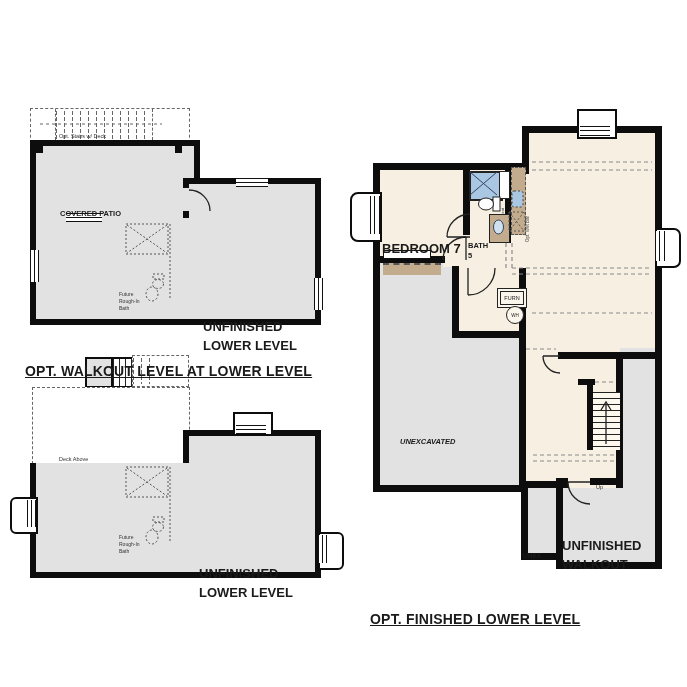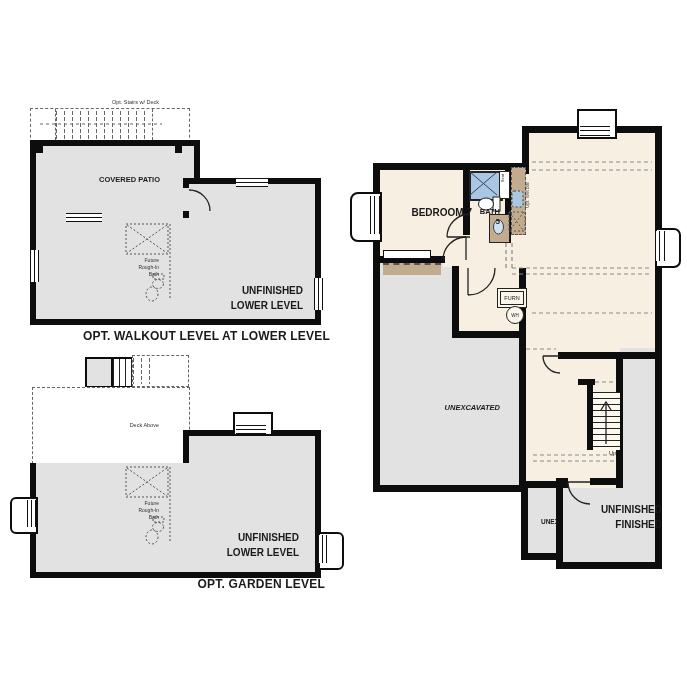--- a/index.html
+++ b/index.html
@@ -11,7 +11,7 @@
   .gray{background:#e2e2e2;}
   .cream{background:#f7f0e2;}
   .tan{background:#c3ab8d;}
-  .lbl{position:absolute;text-align:right;font-weight:bold;color:#1a1a1a;white-space:nowrap;}
+  .lbl{position:absolute;text-align:left;font-weight:bold;color:#1a1a1a;white-space:nowrap;margin-top:34px;}
   .lbl.small{font-weight:normal;color:#333;}
   .t11{font-size:12px;letter-spacing:.2px;}
   .t9{font-size:10px;line-height:1.45;}

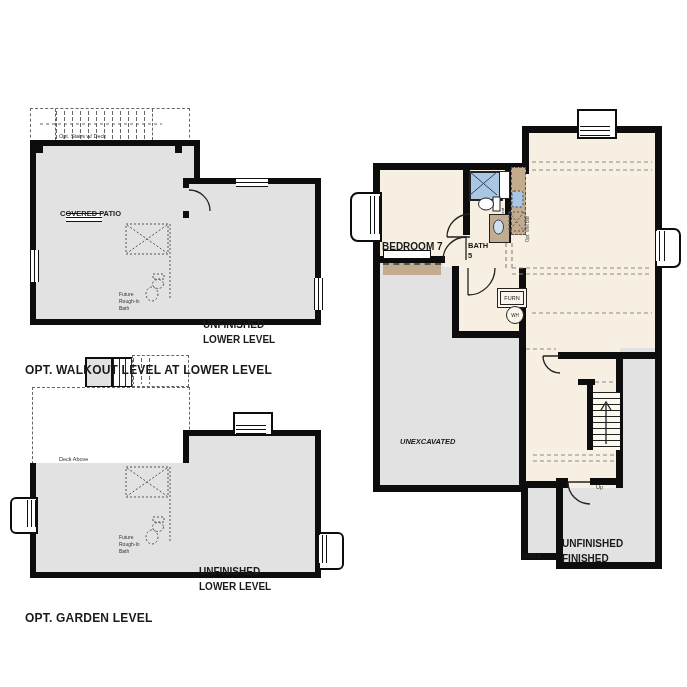--- a/index.html
+++ b/index.html
@@ -14,7 +14,7 @@
   .lbl{position:absolute;text-align:left;font-weight:bold;color:#1a1a1a;white-space:nowrap;margin-top:34px;}
   .lbl.small{font-weight:normal;color:#333;}
   .t11{font-size:12px;letter-spacing:.2px;}
-  .t9{font-size:10px;line-height:1.45;}
+  .t9{font-size:13px;line-height:1.45;}
   .t75{font-size:7.5px;}
   .t65{font-size:6.5px;}
   .t55{font-size:5.5px;}

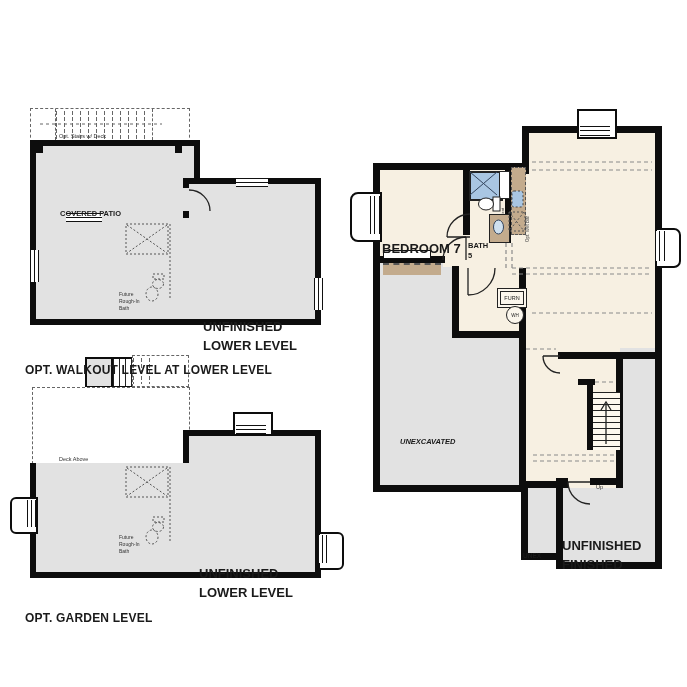--- a/index.html
+++ b/index.html
@@ -13,7 +13,7 @@
   .tan{background:#c3ab8d;}
   .lbl{position:absolute;text-align:left;font-weight:bold;color:#1a1a1a;white-space:nowrap;margin-top:34px;}
   .lbl.small{font-weight:normal;color:#333;}
-  .t11{font-size:12px;letter-spacing:.2px;}
+  .t11{font-size:14px;letter-spacing:.2px;text-decoration:underline;}
   .t9{font-size:13px;line-height:1.45;}
   .t75{font-size:7.5px;}
   .t65{font-size:6.5px;}

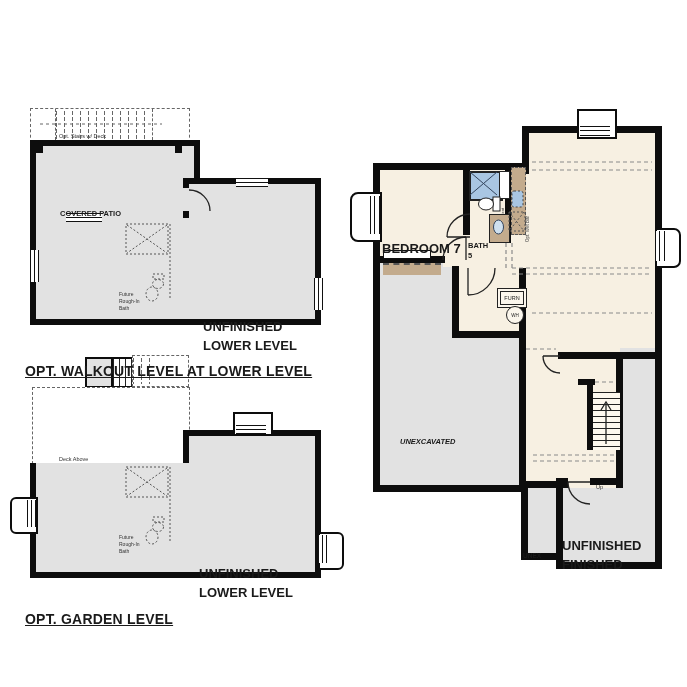--- a/index.html
+++ b/index.html
@@ -235,7 +235,7 @@
   <div class="lbl t65" style="left:523px;top:518px;width:36px;">UNEX</div>
   <div class="lbl t9" style="left:562px;top:503px;width:100px;">
     <div>UNFINISHED</div>
-    <div>FINISHED</div>
+    <div>WALKOUT</div>
   </div>
   <div class="lbl small t55" style="left:596px;top:450px;width:20px;">Up</div>
 

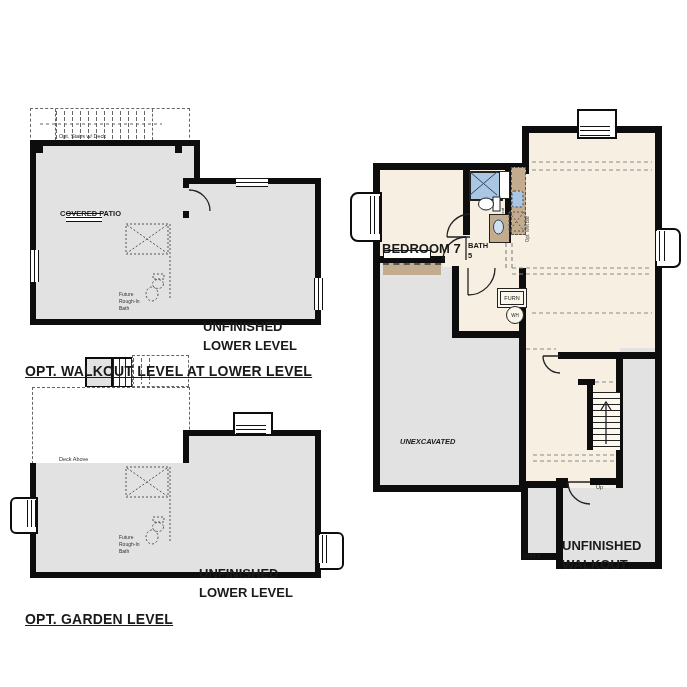--- a/index.html
+++ b/index.html
@@ -224,7 +224,6 @@
     <div>Rough-In</div>
     <div>Bath</div>
   </div>
-  <div class="lbl t11" style="left:25px;top:577px;width:300px;">OPT. GARDEN LEVEL</div>
 
   <div class="lbl t9" style="left:382px;top:206px;width:90px;">BEDROOM 7</div>
   <div class="lbl t75" style="left:468px;top:207px;width:32px;line-height:1.35;">

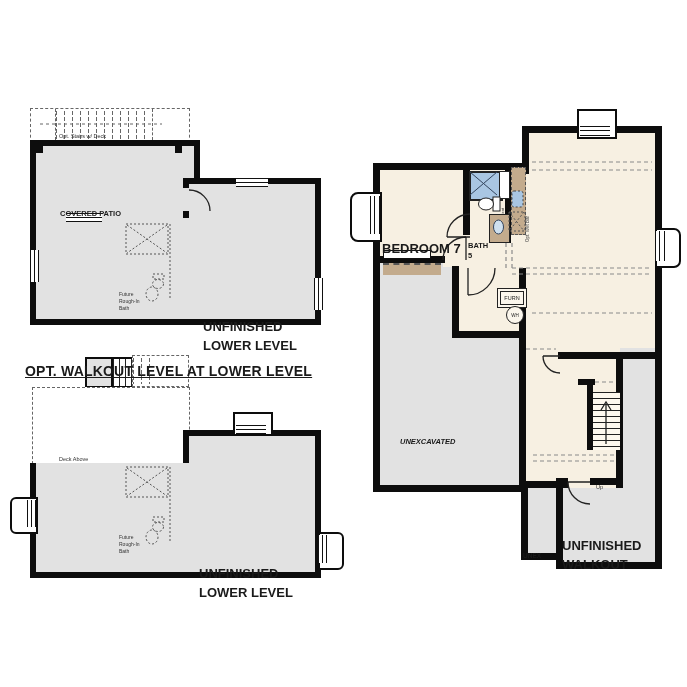--- a/index.html
+++ b/index.html
@@ -237,6 +237,7 @@
     <div>WALKOUT</div>
   </div>
   <div class="lbl small t55" style="left:596px;top:450px;width:20px;">Up</div>
+  <div class="lbl t11" style="left:370px;top:577px;width:300px;">OPT. FINISHED LOWER LEVEL</div>
 
 </div>
 

